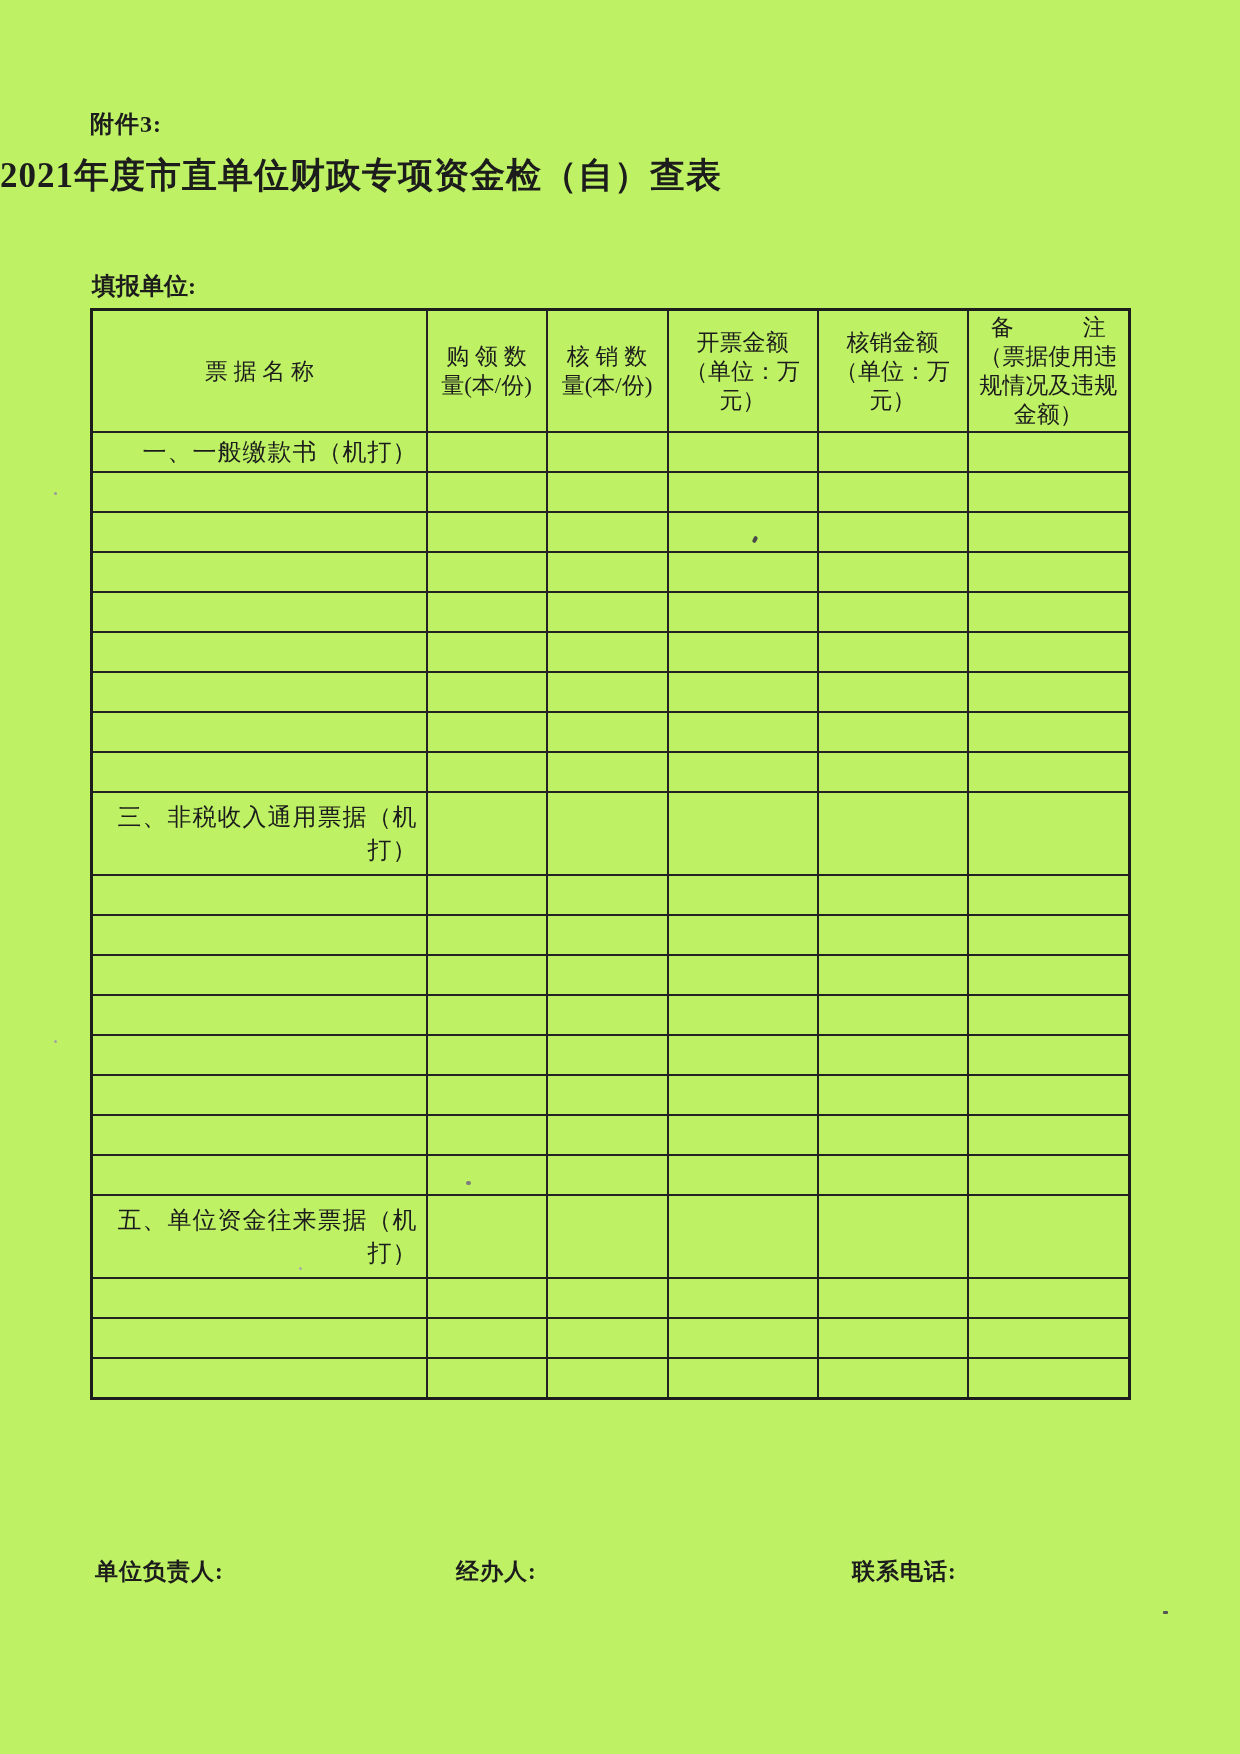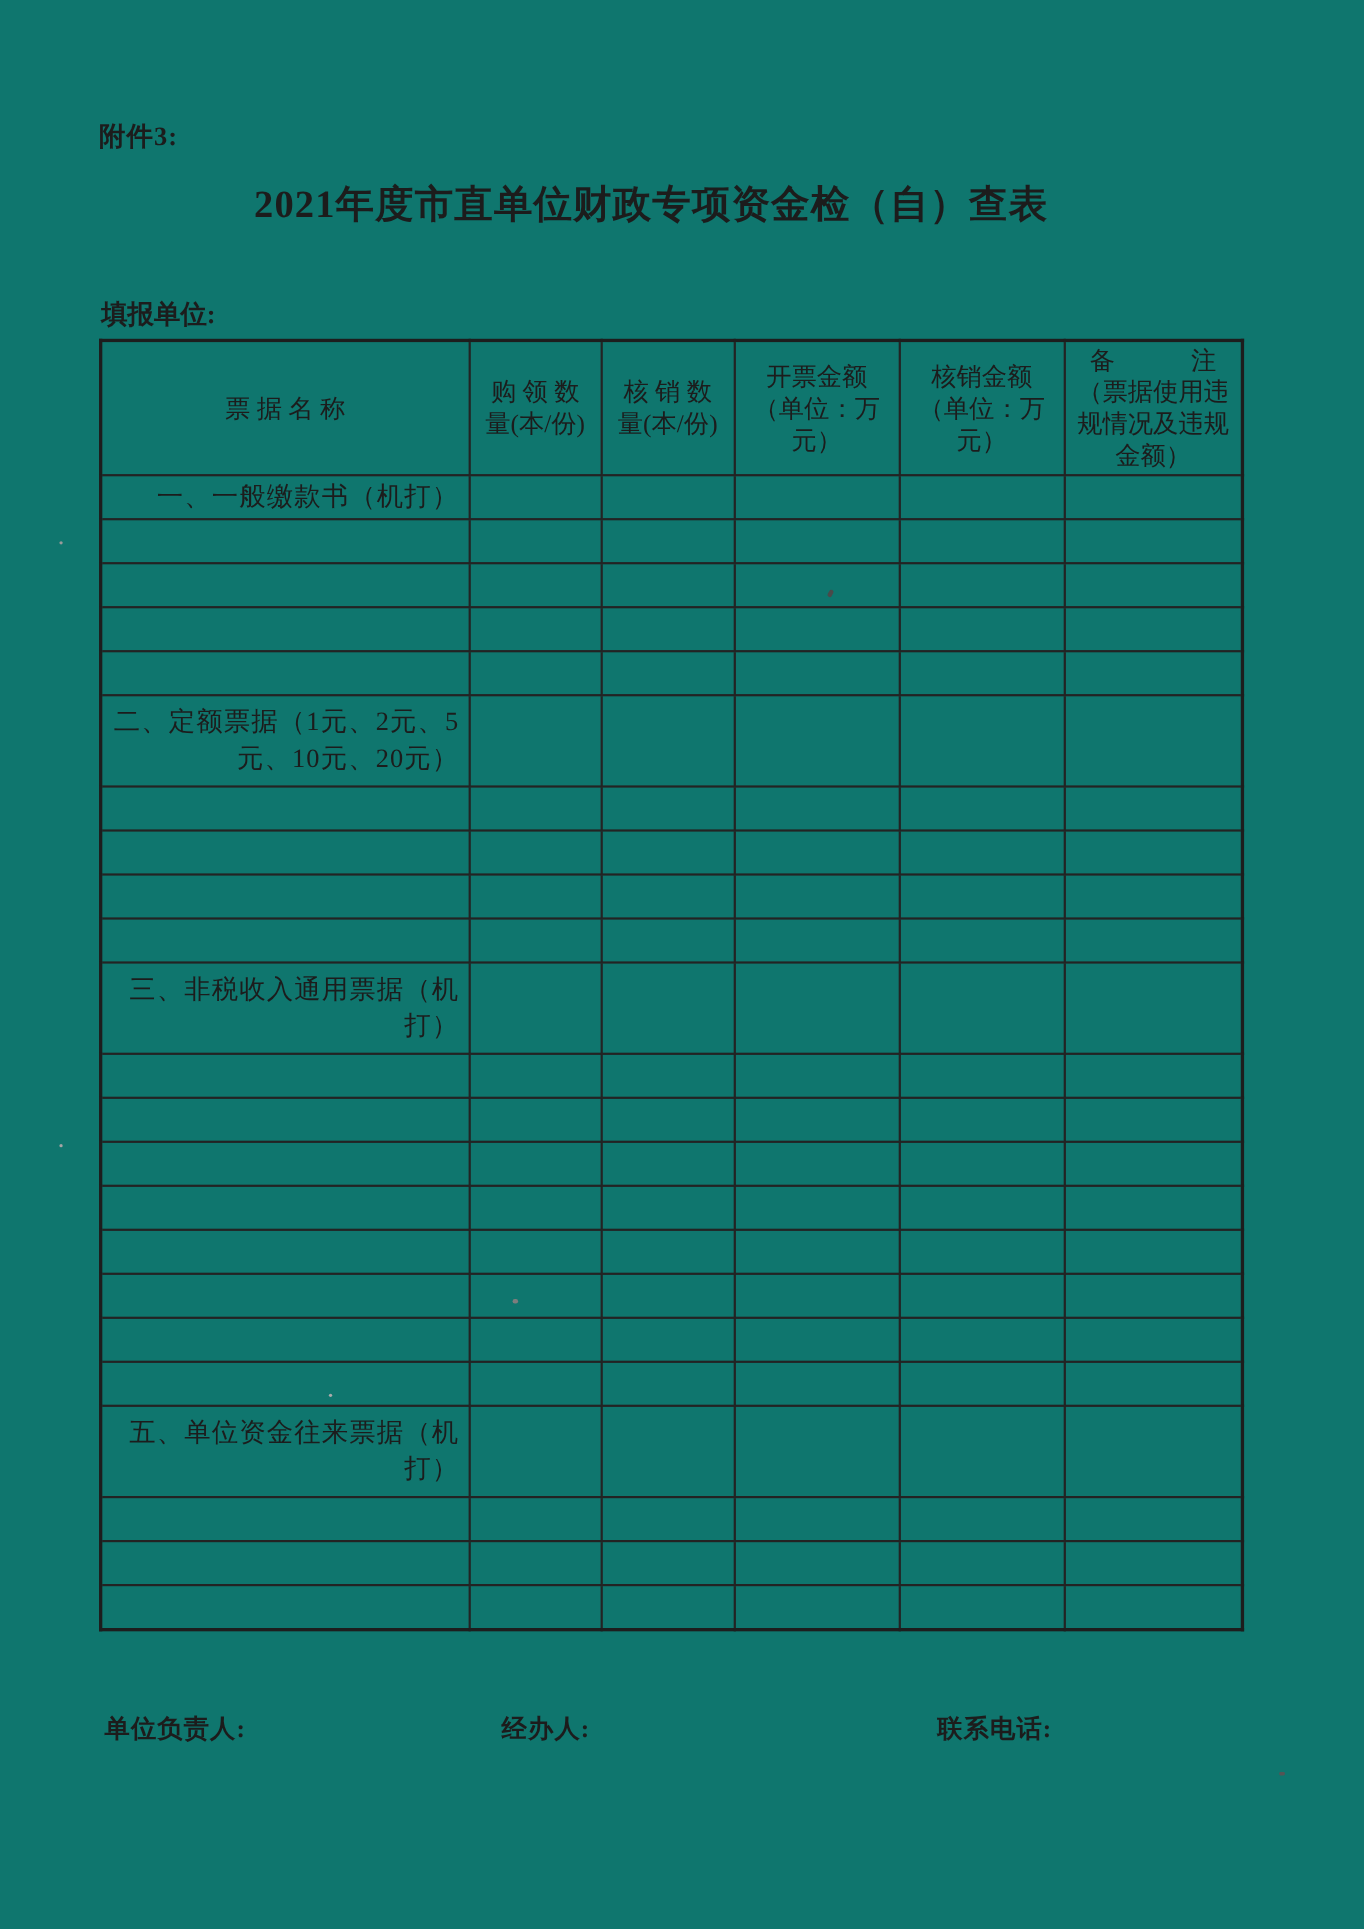--- a/index.html
+++ b/index.html
@@ -11,7 +11,7 @@
     position: relative;
     width: 1240px;
     height: 1754px;
-    background: #0f766e;
+    background: #bef264;
     color: #1c1c1c;
     font-family: "Liberation Serif", "DejaVu Serif", serif;
     overflow: hidden;

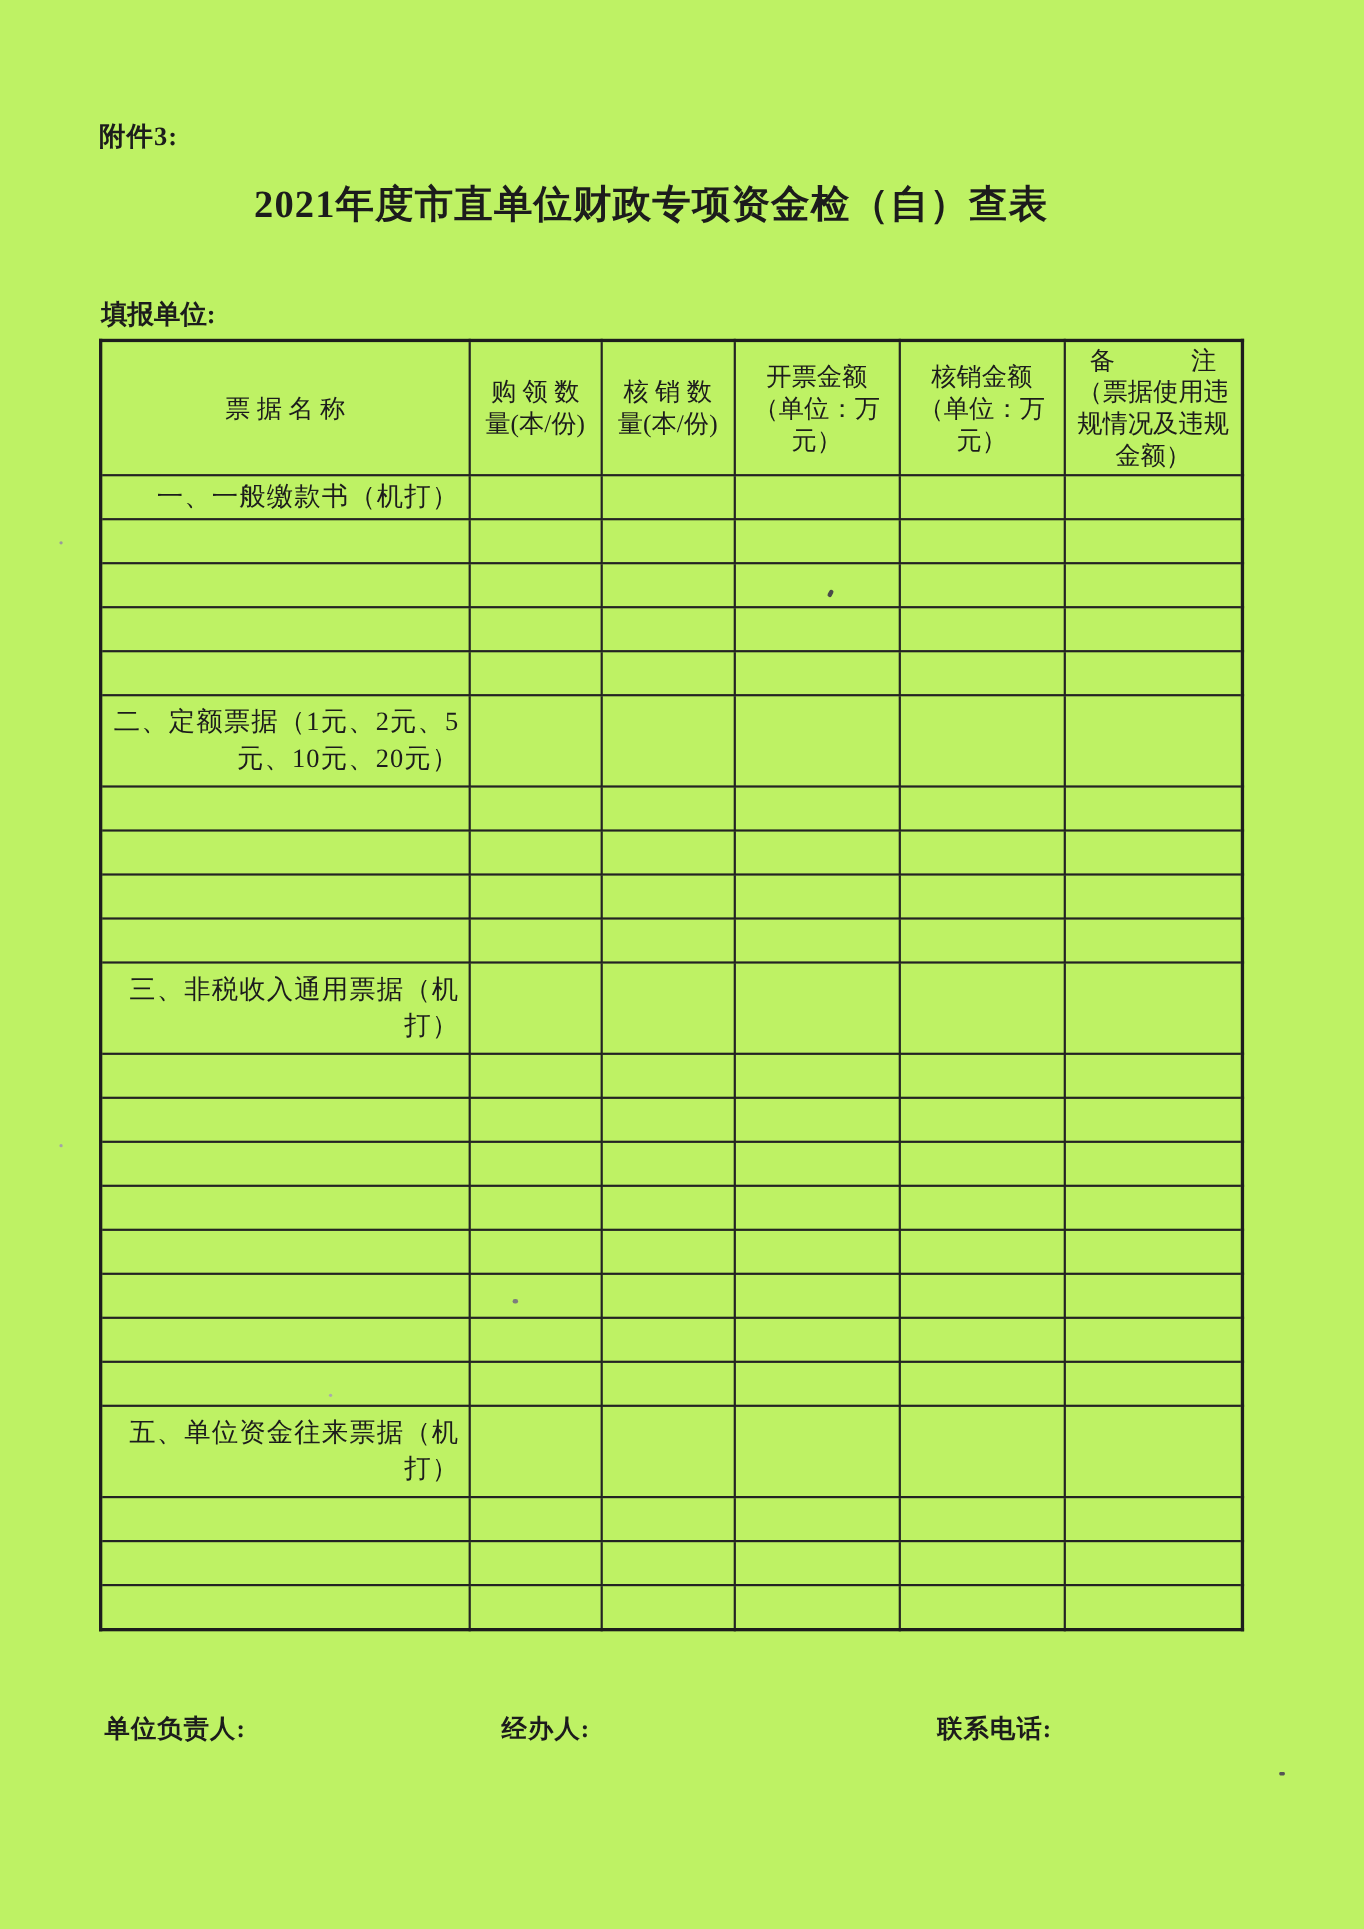--- a/index.html
+++ b/index.html
@@ -27,10 +27,9 @@
   .title-block {
     position: absolute;
     left: 0;
-    top: 162px;
+    top: 152px;
     width: 1104px;
-    text-align: center;
-    padding-left: 40px;
+    text-align: left;
   }
   .title-line {
     font-size: 35px;

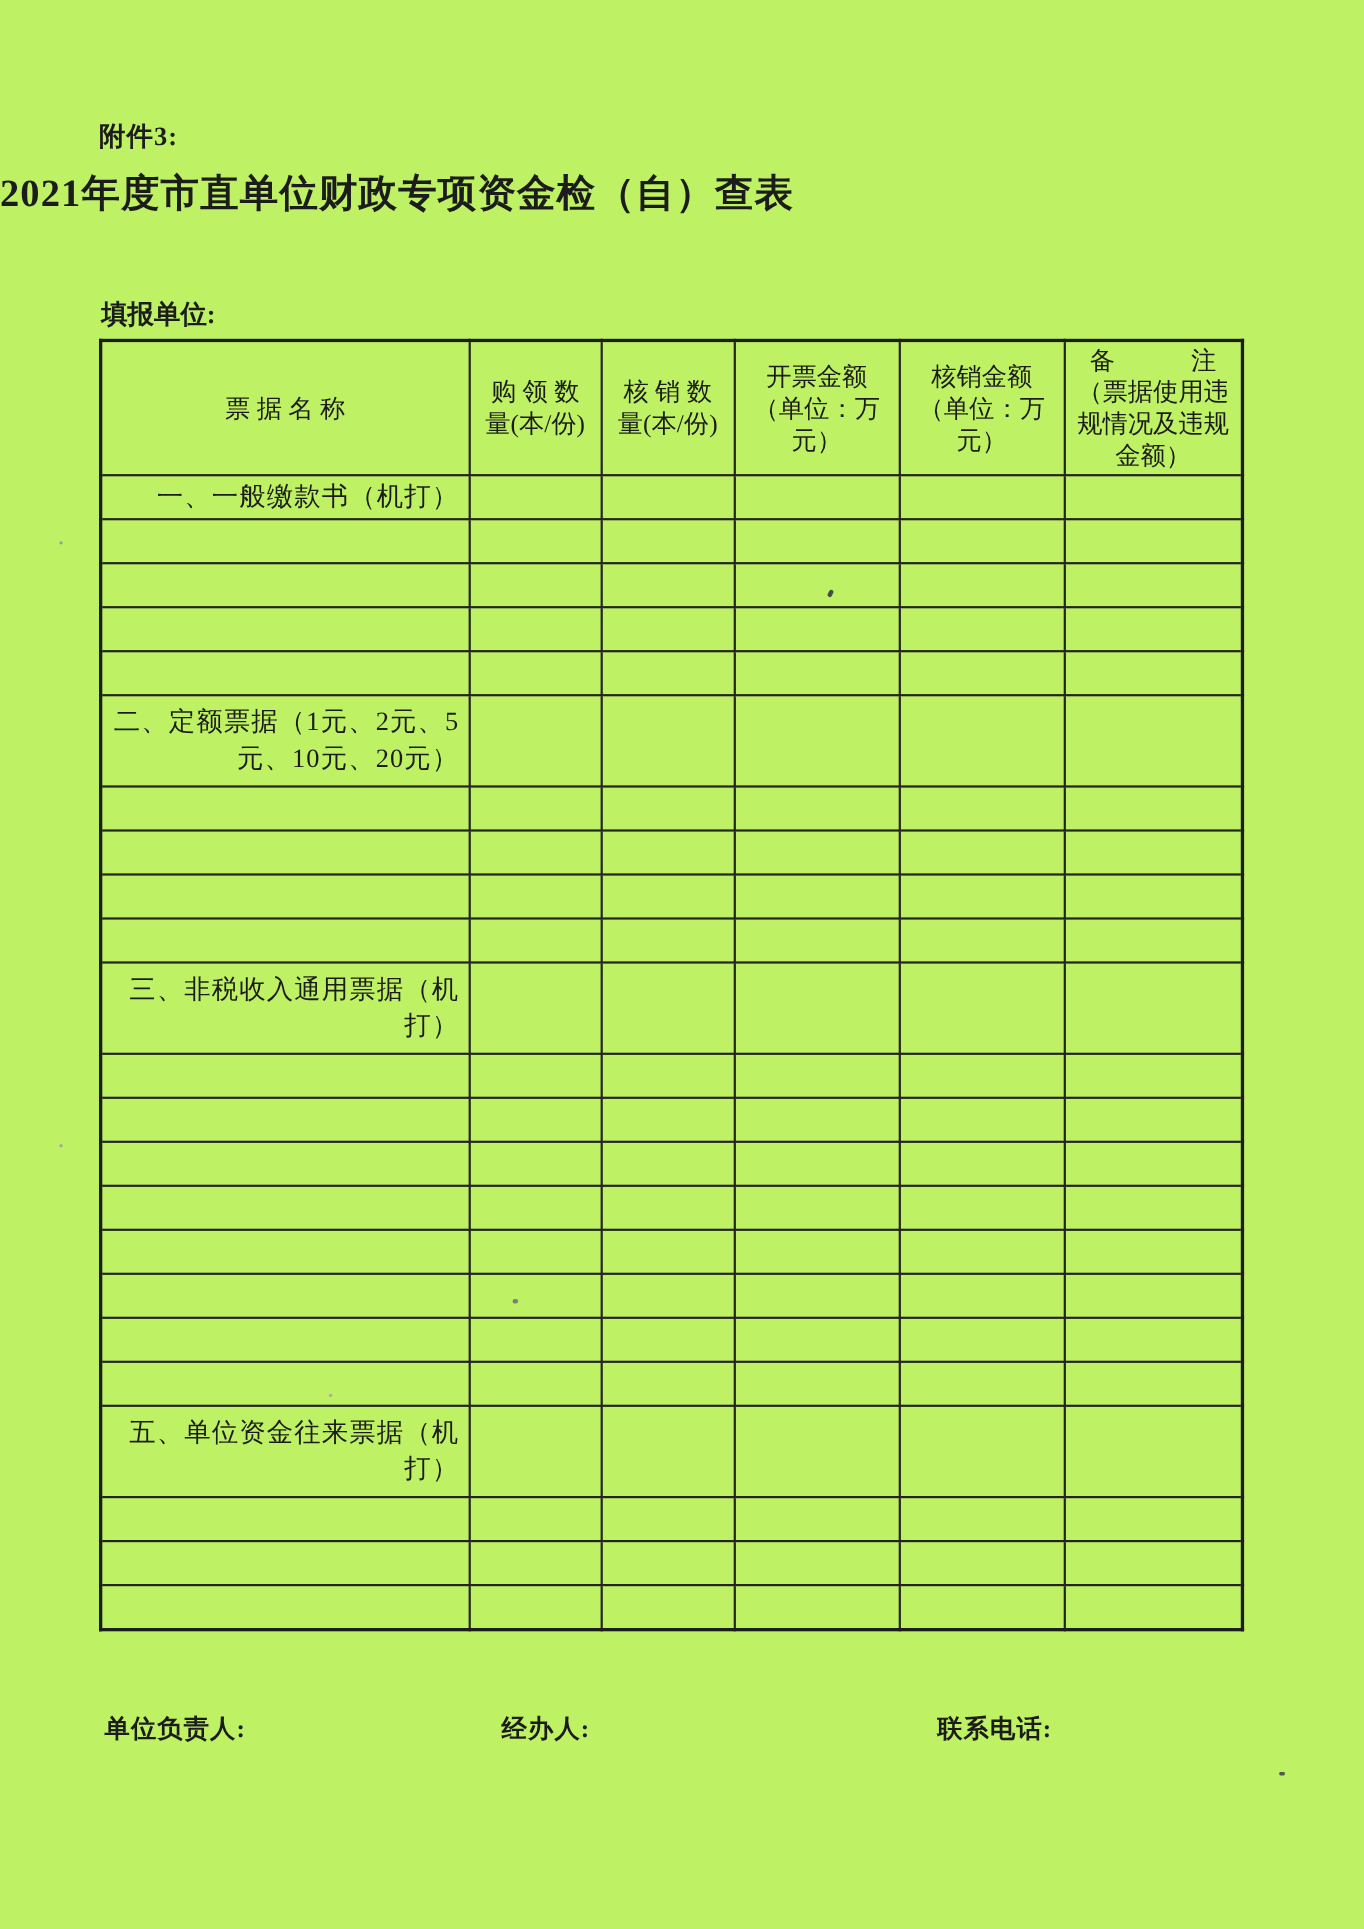--- a/index.html
+++ b/index.html
@@ -193,15 +193,6 @@
           <td></td>
           <td></td>
         </tr>
-        <tr class="tall">
-          <td class="label-cell">二、定额票据（1元、2元、5
-元、10元、20元）</td>
-          <td></td>
-          <td></td>
-          <td></td>
-          <td></td>
-          <td></td>
-        </tr>
         <tr>
           <td class="label-cell"></td>
           <td></td>

